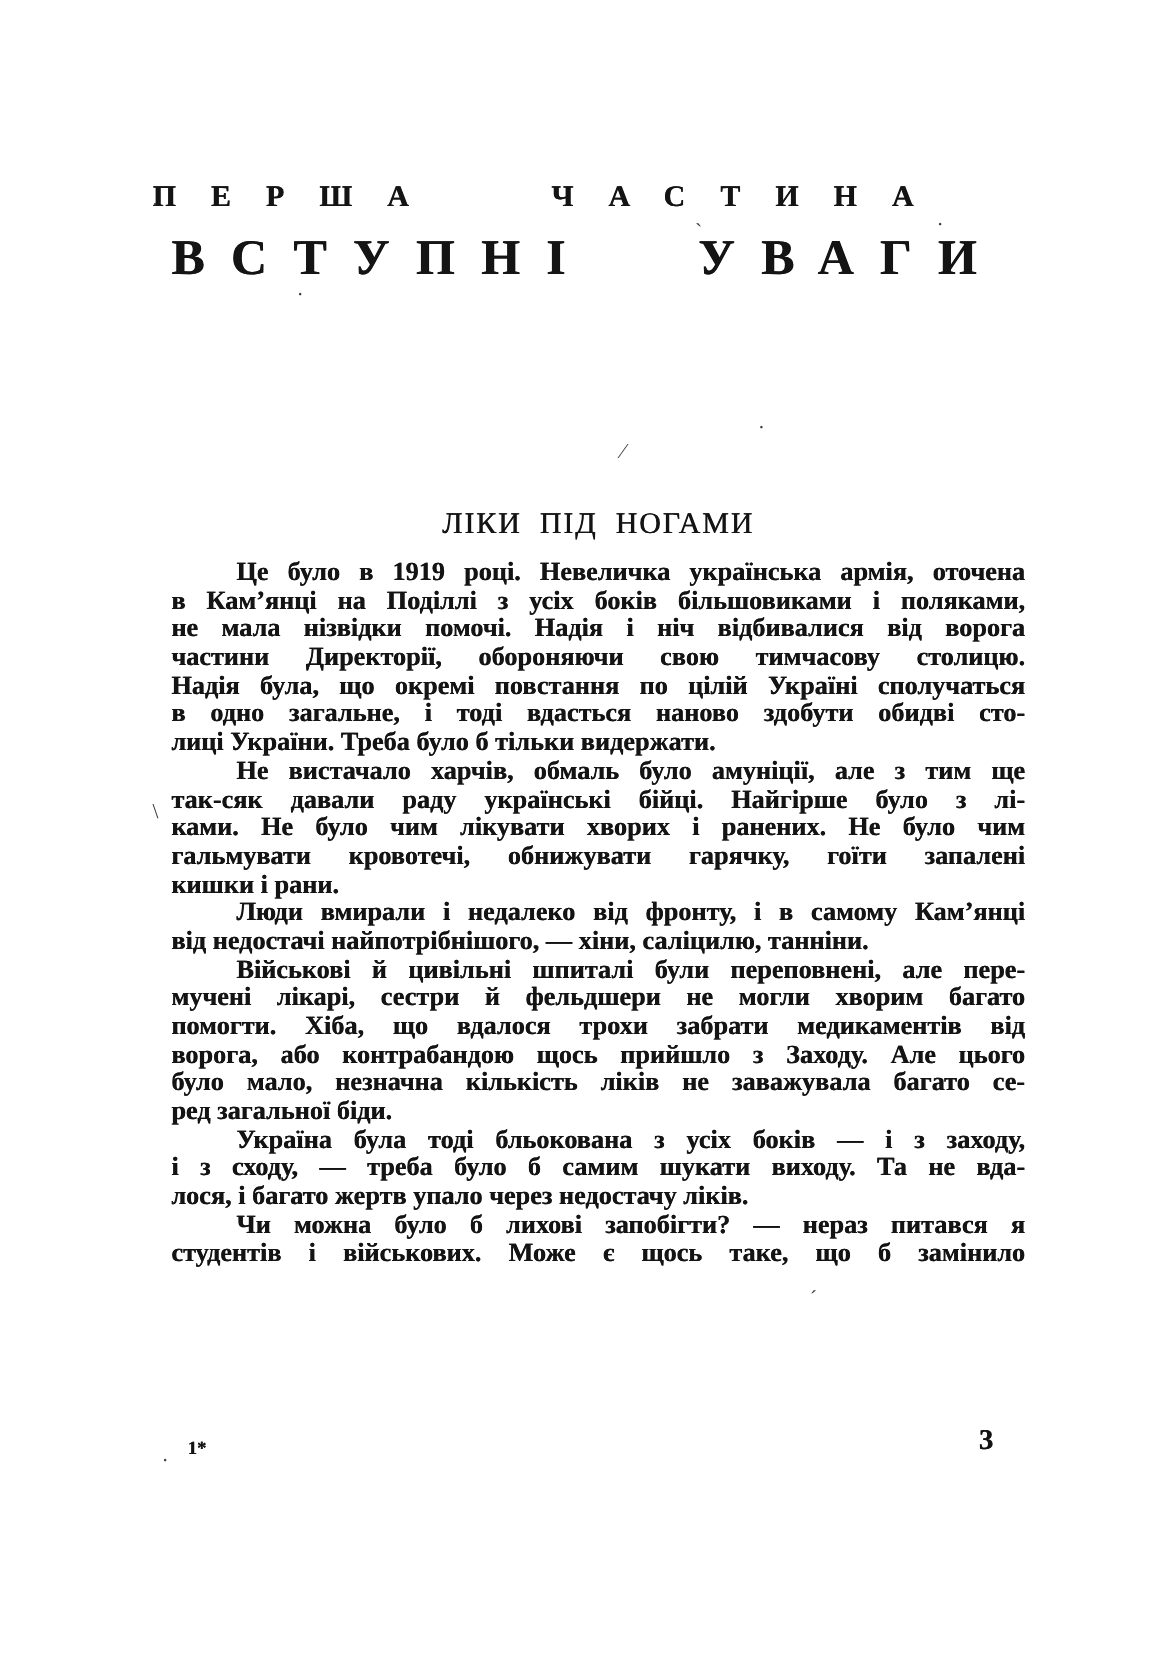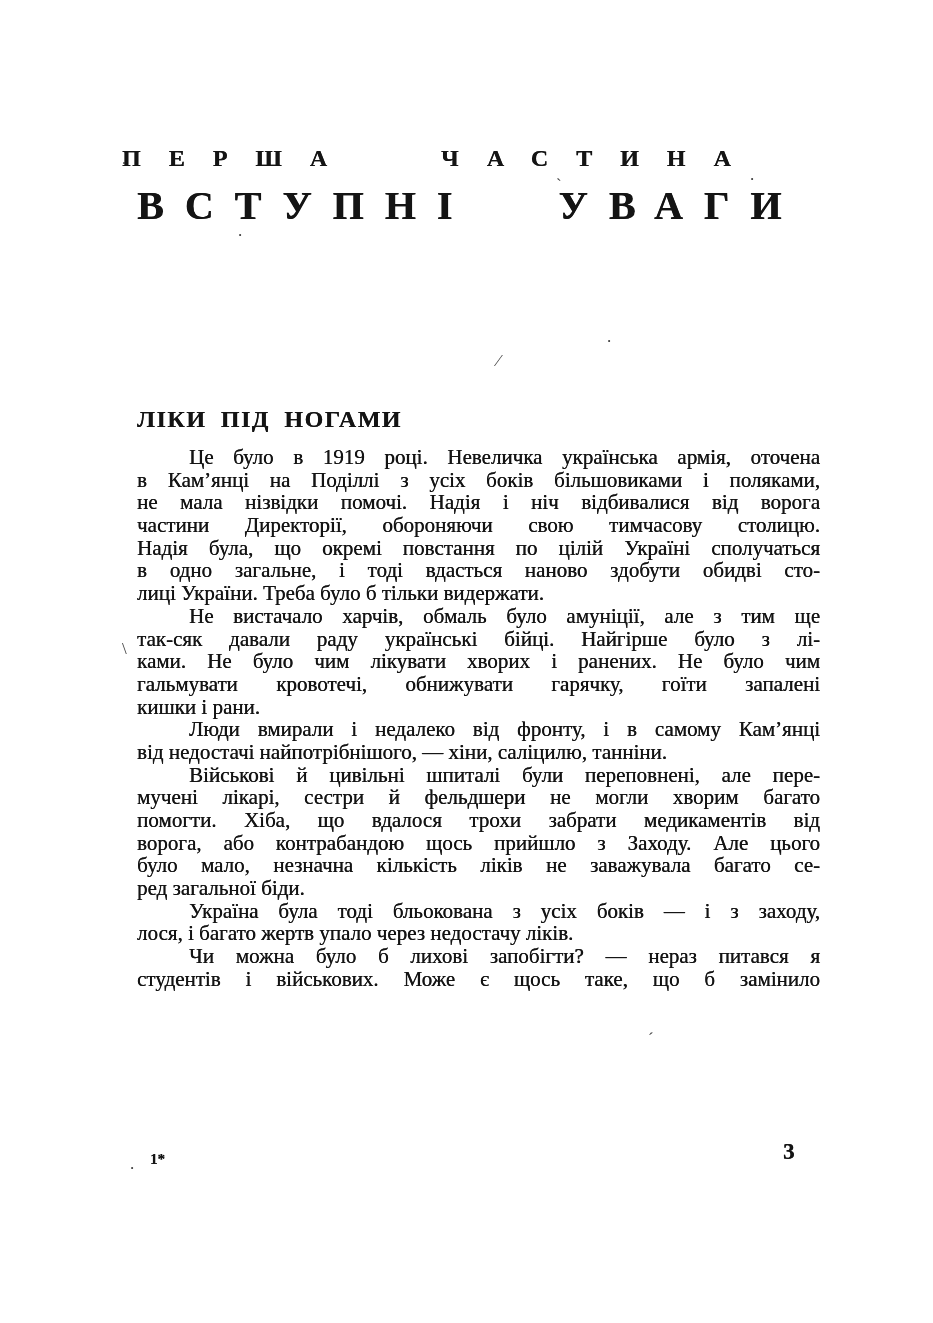--- a/index.html
+++ b/index.html
@@ -28,8 +28,8 @@
   }
   .section-title{
     position:absolute;left:137px;top:406px;width:683px;
-    text-align:left;
-    font-size:24px;font-weight:bold;
+    text-align:center;
+    font-size:24px;font-weight:normal;
     letter-spacing:1.5px;word-spacing:7px;line-height:1.1;
     text-shadow:0.3px 0 0 currentColor;
   }

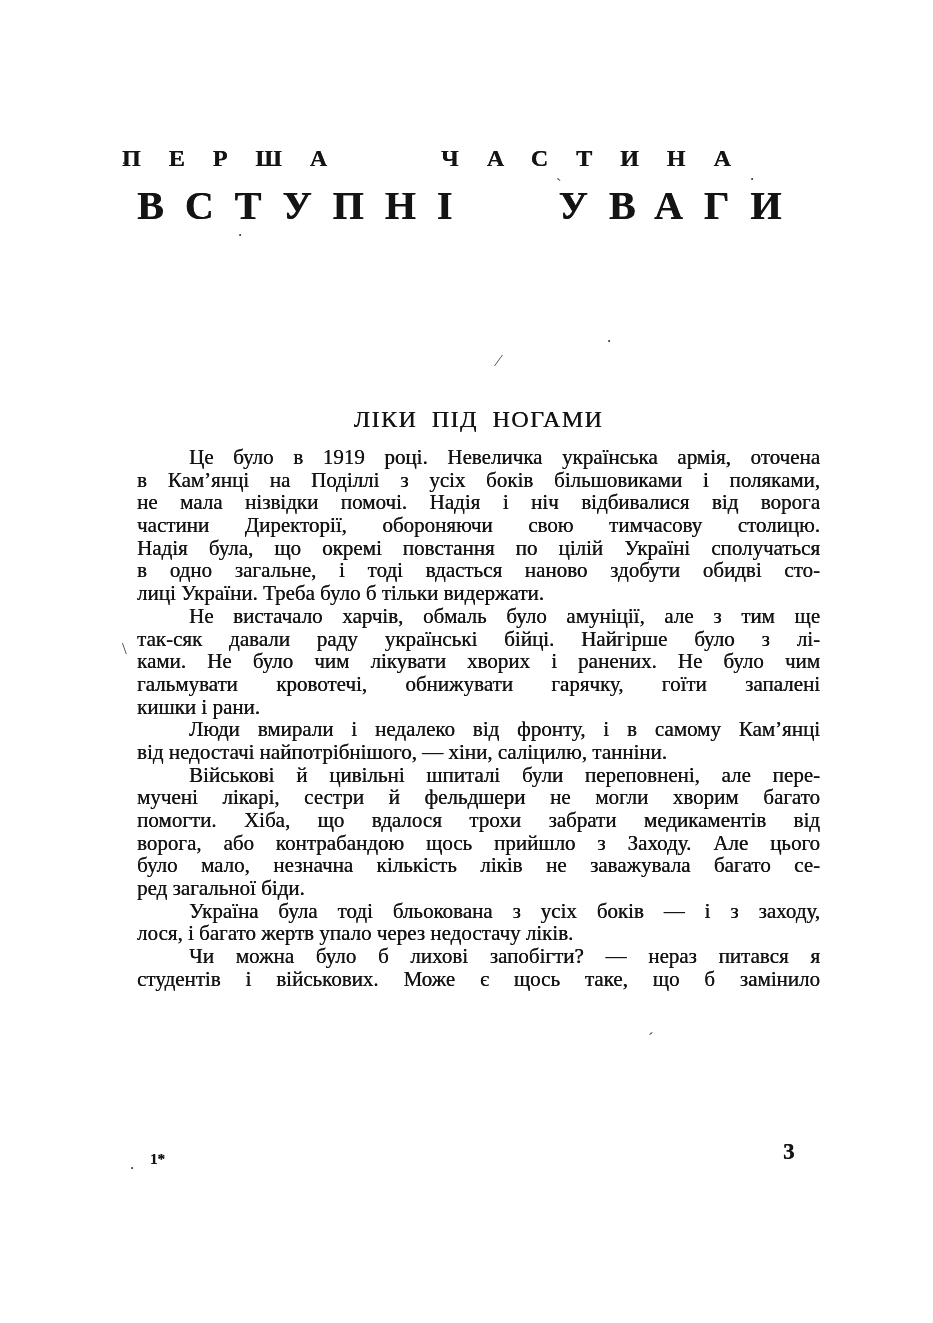--- a/index.html
+++ b/index.html
@@ -38,7 +38,7 @@
     font-size:21px;
     text-shadow:0.3px 0 0 currentColor;
   }
-  .para{margin:0;}
+  .para{margin:0;font-weight:bold;}
   .line{
     line-height:22.7px;height:22.7px;
     text-align:justify;text-align-last:justify;

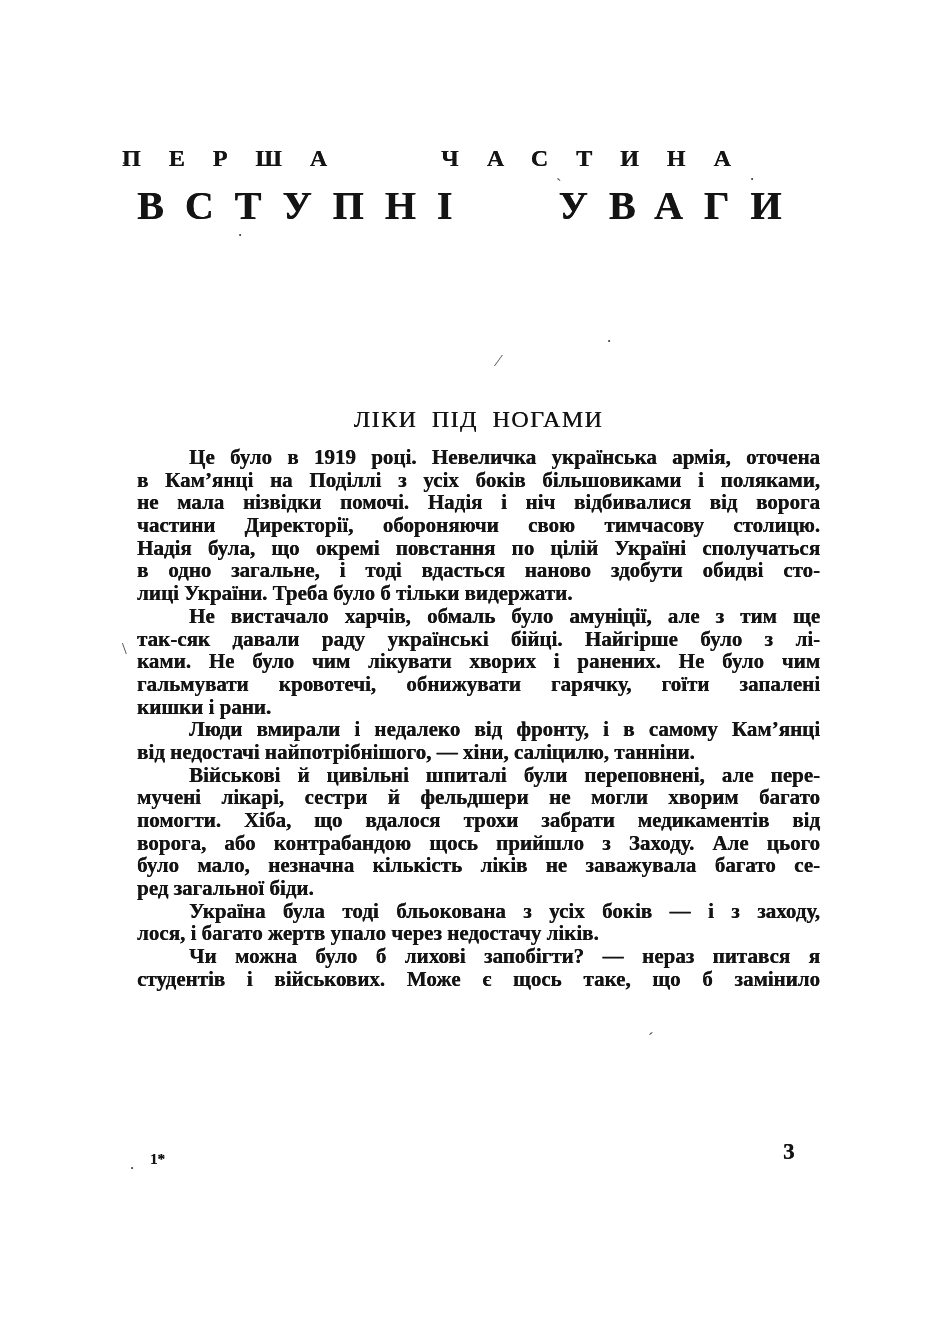--- a/index.html
+++ b/index.html
@@ -103,6 +103,7 @@
       </div>
       <div class="para">
         <div class="line indent">Україна була тоді бльокована з усіх боків — і з заходу,</div>
+        <div class="line">і з сходу, — треба було б самим шукати виходу. Та не вда-</div>
         <div class="line last">лося, і багато жертв упало через недостачу ліків.</div>
       </div>
       <div class="para">

